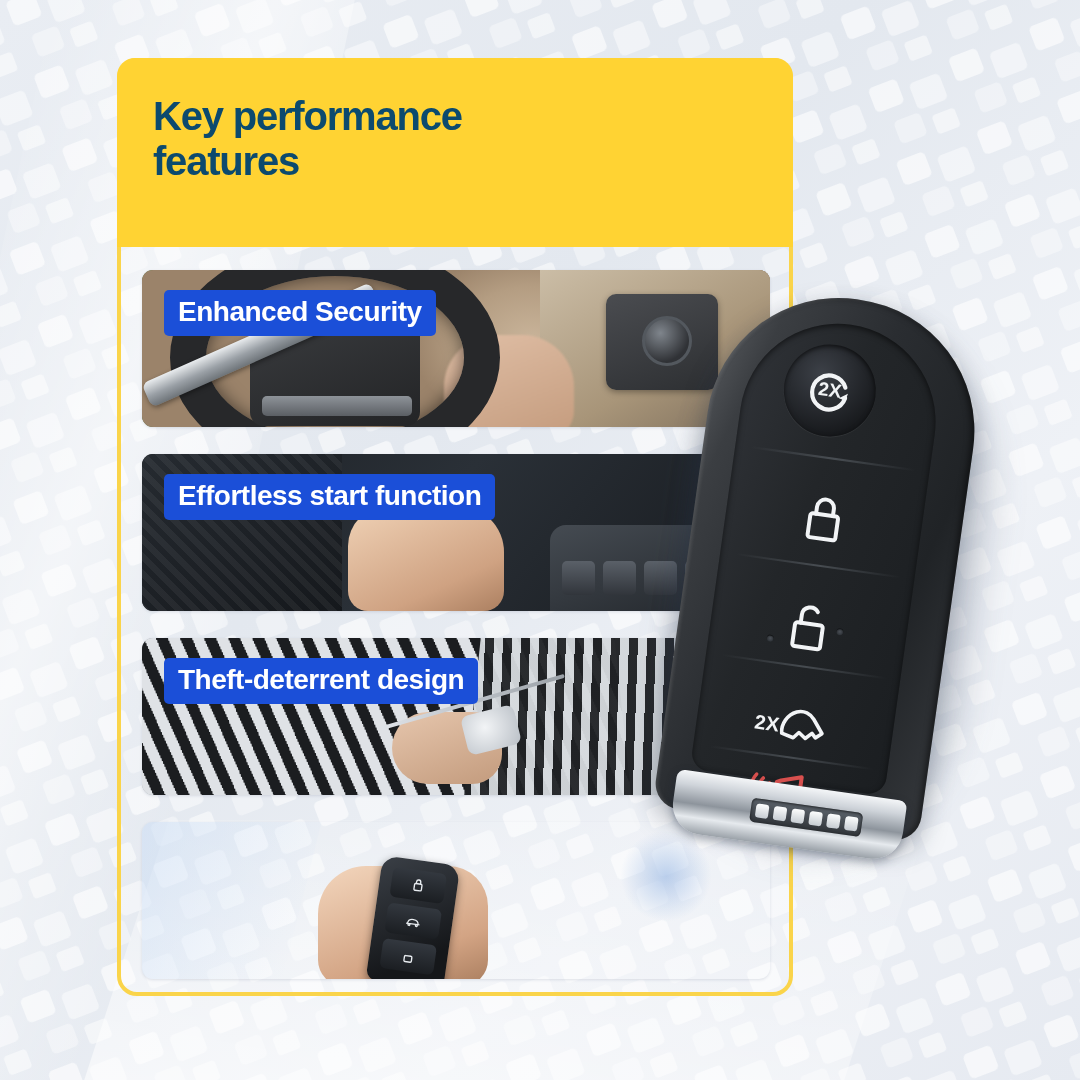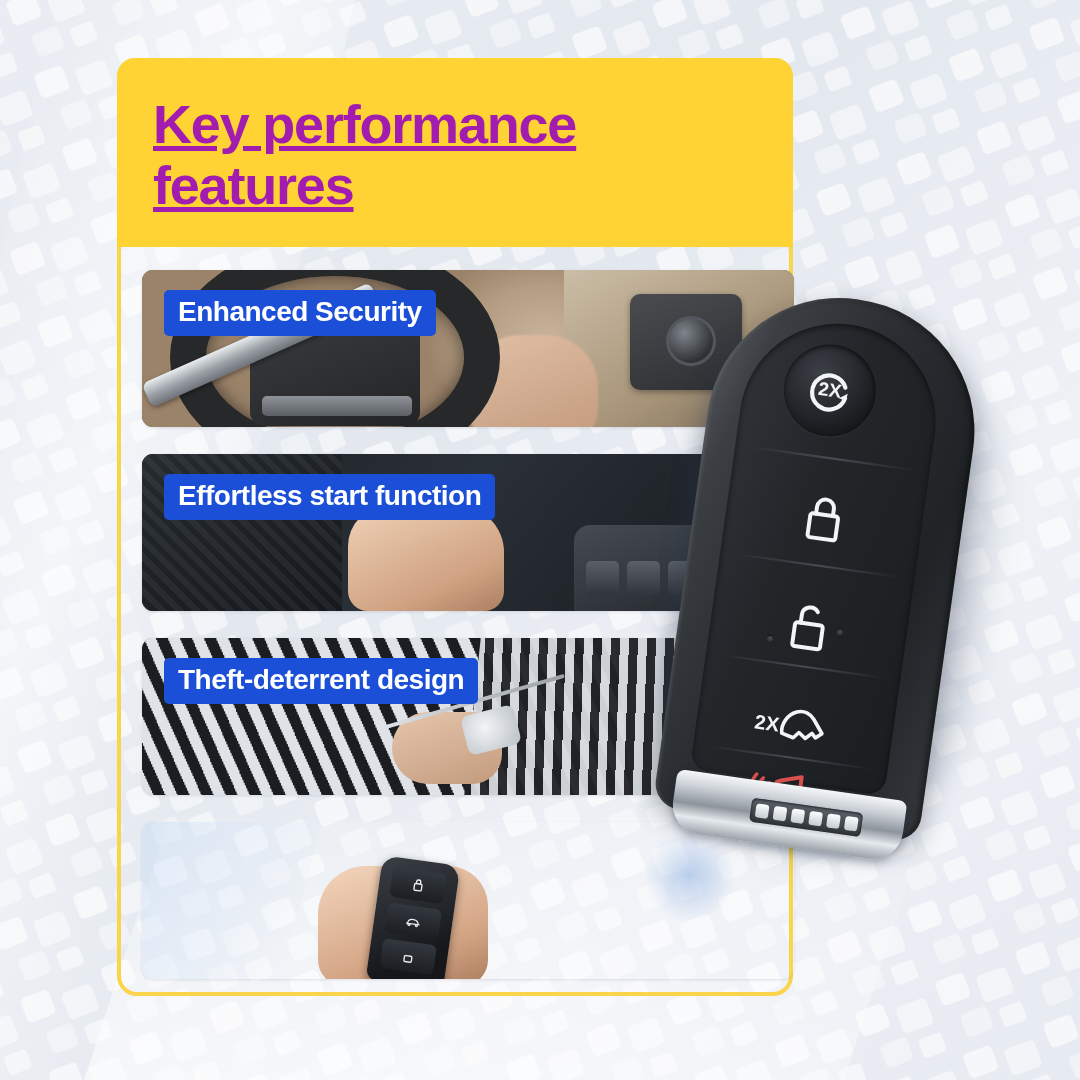--- a/index.html
+++ b/index.html
@@ -27,8 +27,8 @@
   .header{position:absolute;left:117px;top:58px;width:676px;height:189px;
     background:#FFD333;border-radius:18px 18px 0 0;box-sizing:border-box;}
   .header h1{margin:0;position:absolute;left:36px;top:36px;width:600px;
-    font-size:54px;line-height:1.13;font-weight:700;color:#a21caf;
-    letter-spacing:-1.2px;text-decoration:underline;}
+    font-size:40px;line-height:1.13;font-weight:700;color:#0c4a6e;
+    letter-spacing:-1.2px;}
 
   
   .cards{position:absolute;left:142px;top:270px;width:628px;}

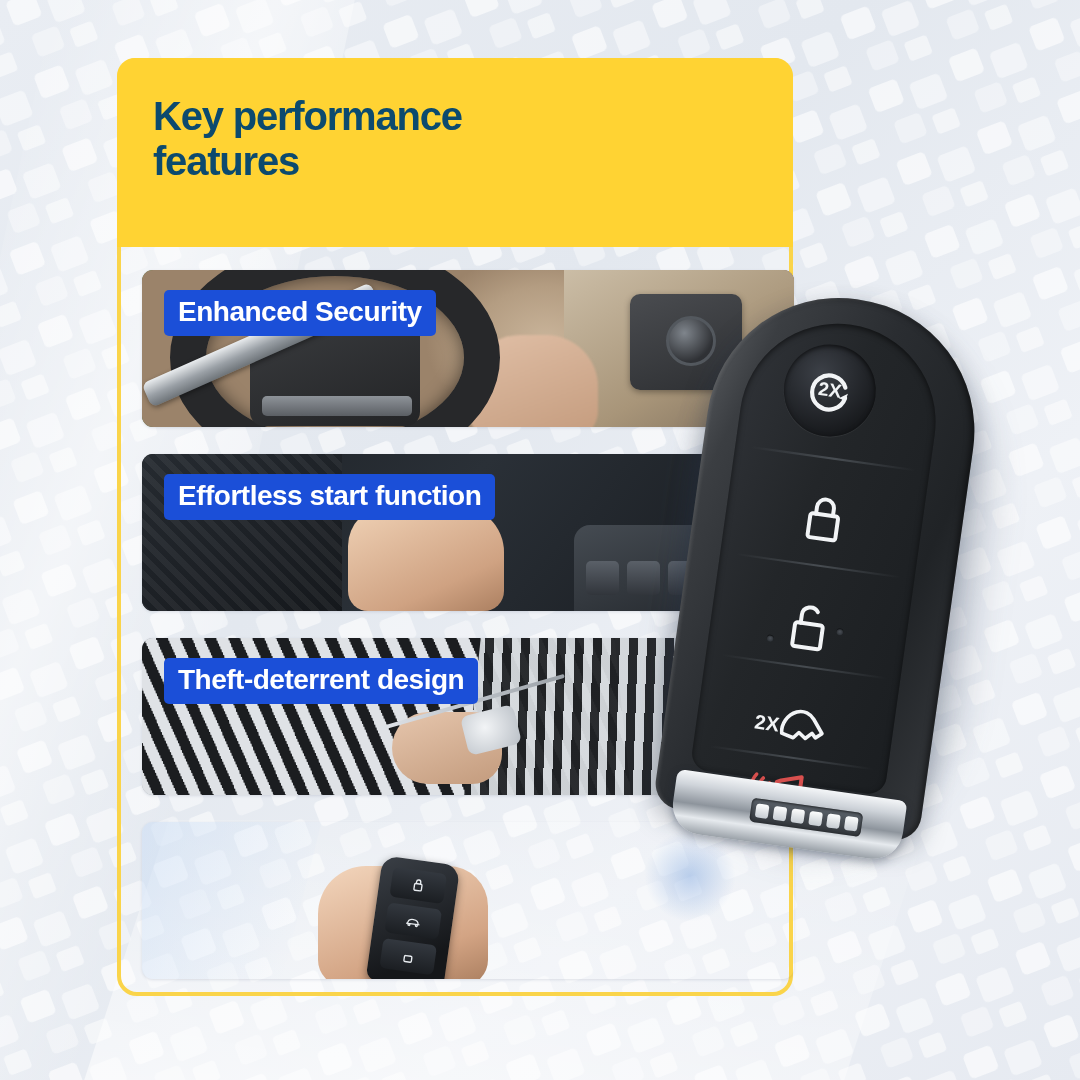--- a/index.html
+++ b/index.html
@@ -34,7 +34,7 @@
   .cards{position:absolute;left:142px;top:270px;width:628px;}
   .card{position:relative;width:628px;height:157px;border-radius:11px;
     overflow:hidden;margin-bottom:27px;
-    box-shadow:0 1px 3px rgba(40,55,90,.13);padding-left:24px;}
+    box-shadow:0 1px 3px rgba(40,55,90,.13);}
   .card:last-child{margin-bottom:0;}
   .card .photo{position:absolute;inset:0;}
   .badge{position:absolute;left:22px;top:20px;

